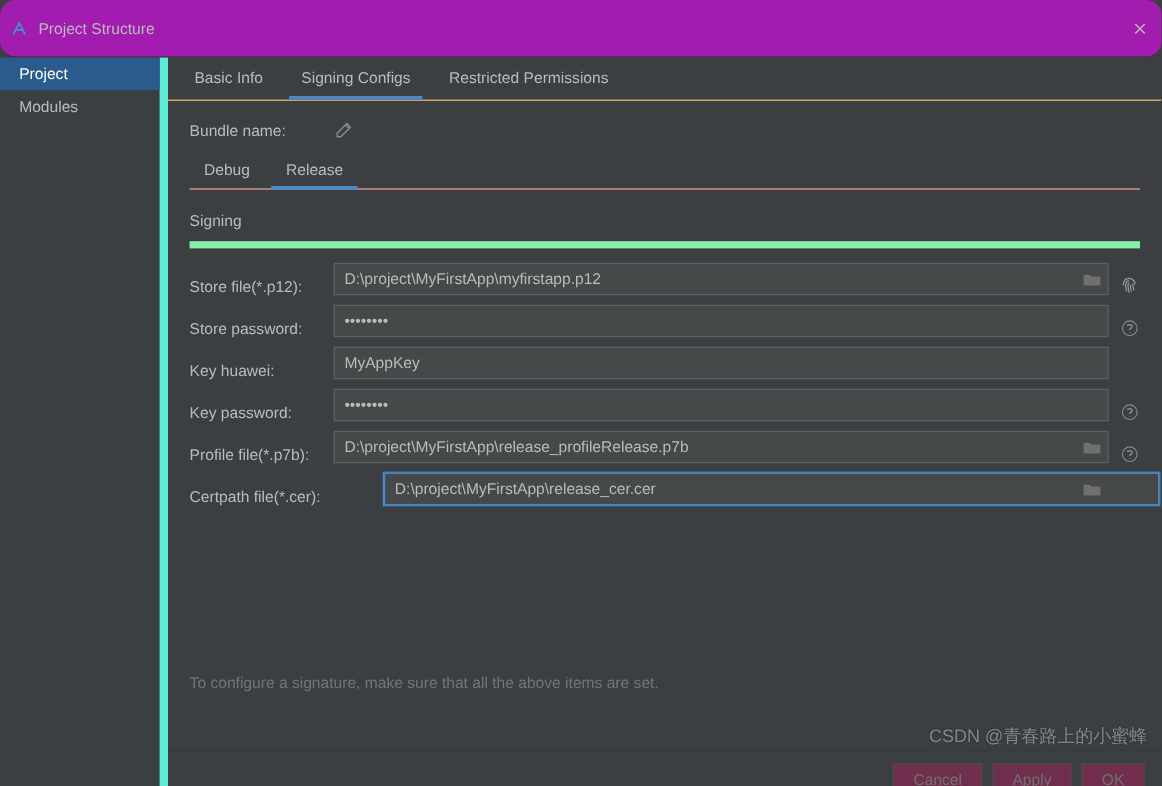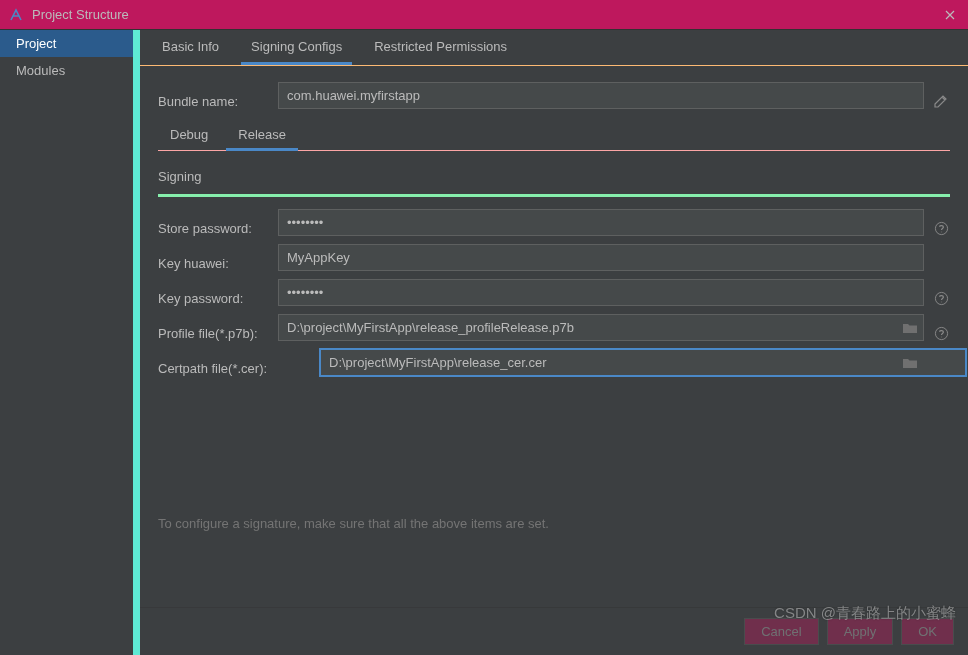--- a/index.html
+++ b/index.html
@@ -5,7 +5,7 @@
     * { margin: 0; padding: 0; box-sizing: border-box; font-family: "Segoe UI", Arial, sans-serif; }
     body { background: #3c3f41; color: #bbbbbb; font-size: 13px; width: 968px; height: 655px; overflow: hidden; position: relative; }
     
-    .titlebar { display: flex; align-items: center; height: 30px; padding: 0 8px; background: #be185d; border-bottom: 1px solid #323232; }
+    .titlebar { display: flex; align-items: center; height: 48px; padding: 0 8px; background: #a21caf; border-bottom: 1px solid #323232; border-radius: 13px; }
     .titlebar-icon { width: 16px; height: 16px; margin-right: 8px; }
     .titlebar-title { color: #bbbbbb; font-size: 13px; flex: 1; }
     .titlebar-close { width: 20px; height: 20px; display: flex; align-items: center; justify-content: center; cursor: pointer; color: #bbbbbb; }

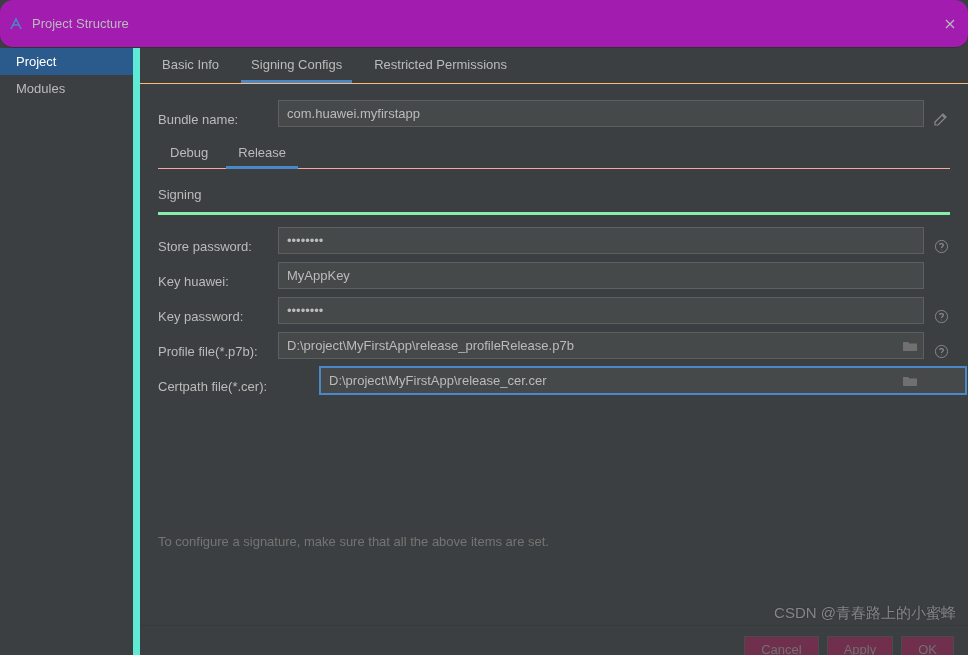--- a/index.html
+++ b/index.html
@@ -85,9 +85,6 @@
 
       <div class="row">
         <div class="row-label">Bundle name:</div>
-        <div class="row-input-wrap">
-          <input class="input" readonly="" value="com.huawei.myfirstapp" style="">
-        </div>
         <div class="row-action">
           <svg width="16" height="16" viewBox="0 0 16 16">
               <path d="M2 11 L10 3 L13 6 L5 14 L2 14 Z M9 4 L12 7" stroke="#8a8a8a" stroke-width="1.2" fill="none"></path>

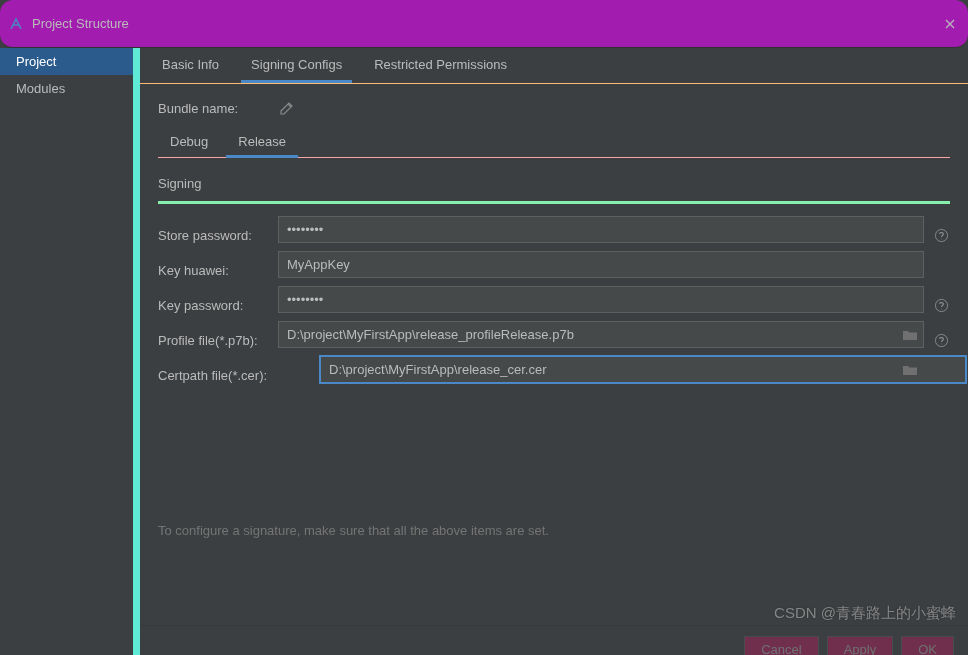--- a/index.html
+++ b/index.html
@@ -38,7 +38,7 @@
     .sub-tab { padding: 6px 12px; cursor: pointer; color: #bbbbbb; border-bottom: 3px solid transparent; margin-bottom: -1px; }
     .sub-tab.selected { border-bottom-color: #4a88c7; }
     
-    .section-title { color: #bbbbbb; padding: 10px 0 10px 0; border-bottom: 3px solid #86efac; margin-bottom: 12px; }
+    .section-title { color: #bbbbbb; padding: 10px 0 10px 0; border-bottom: 6px solid #86efac; margin-bottom: 12px; }
     
     .form-body { padding-left: 0; }
     

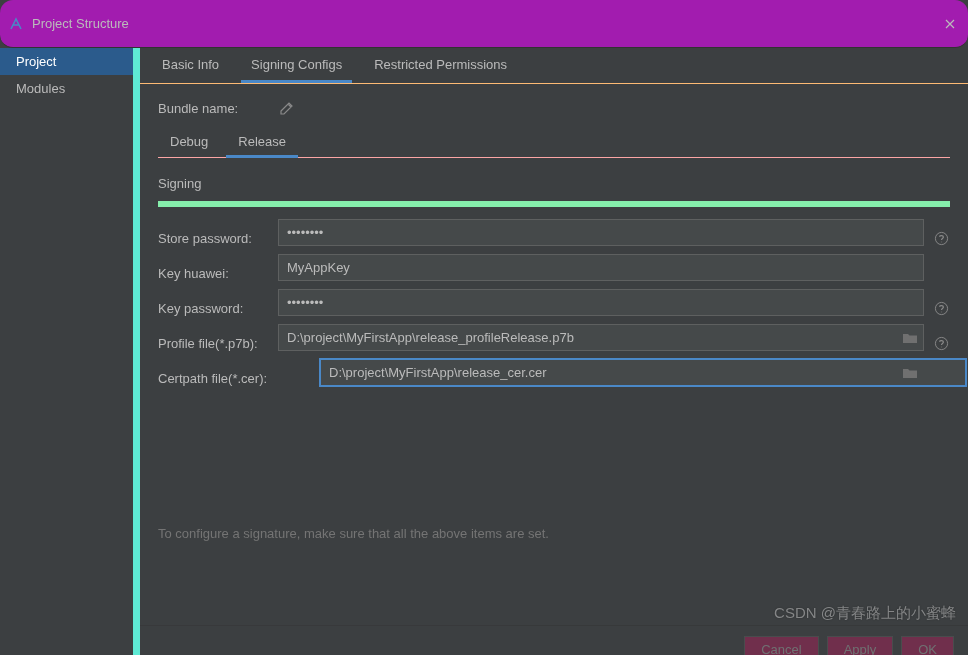--- a/index.html
+++ b/index.html
@@ -101,6 +101,22 @@
 
       <div class="form-body">
 
+        <div class="row">
+          <div class="row-label">Store file(*.p12):</div>
+          <div class="row-input-wrap">
+            <input class="input" value="D:\project\MyFirstApp\myfirstapp.p12" style="">
+            <span class="browse-icon">
+                <svg viewBox="0 0 16 14">
+                  <path d="M1 3 L6 3 L7.5 4.5 L15 4.5 L15 12 L1 12 Z" fill="#707070"></path>
+                </svg>
+              </span>
+          </div>
+          <div class="row-action">
+            <svg width="16" height="16" viewBox="0 0 16 16">
+                <path d="M8 2 C4 2 3 5 3 8 M8 4 C5.5 4 5 6 5 8 C5 10 6 13 6 13 M8 6 C7 6 7 7 7 8 C7 10 8 14 8 14 M9 7 C9 10 10 13 10 13 M11 6 C11 9 12 12 12 12 M13 7 C13 5 11 2 8 2" stroke="#9a9a9a" stroke-width="1" fill="none"></path>
+              </svg>
+          </div>
+        </div>
 
         <div class="row">
           <div class="row-label">Store password:</div>

